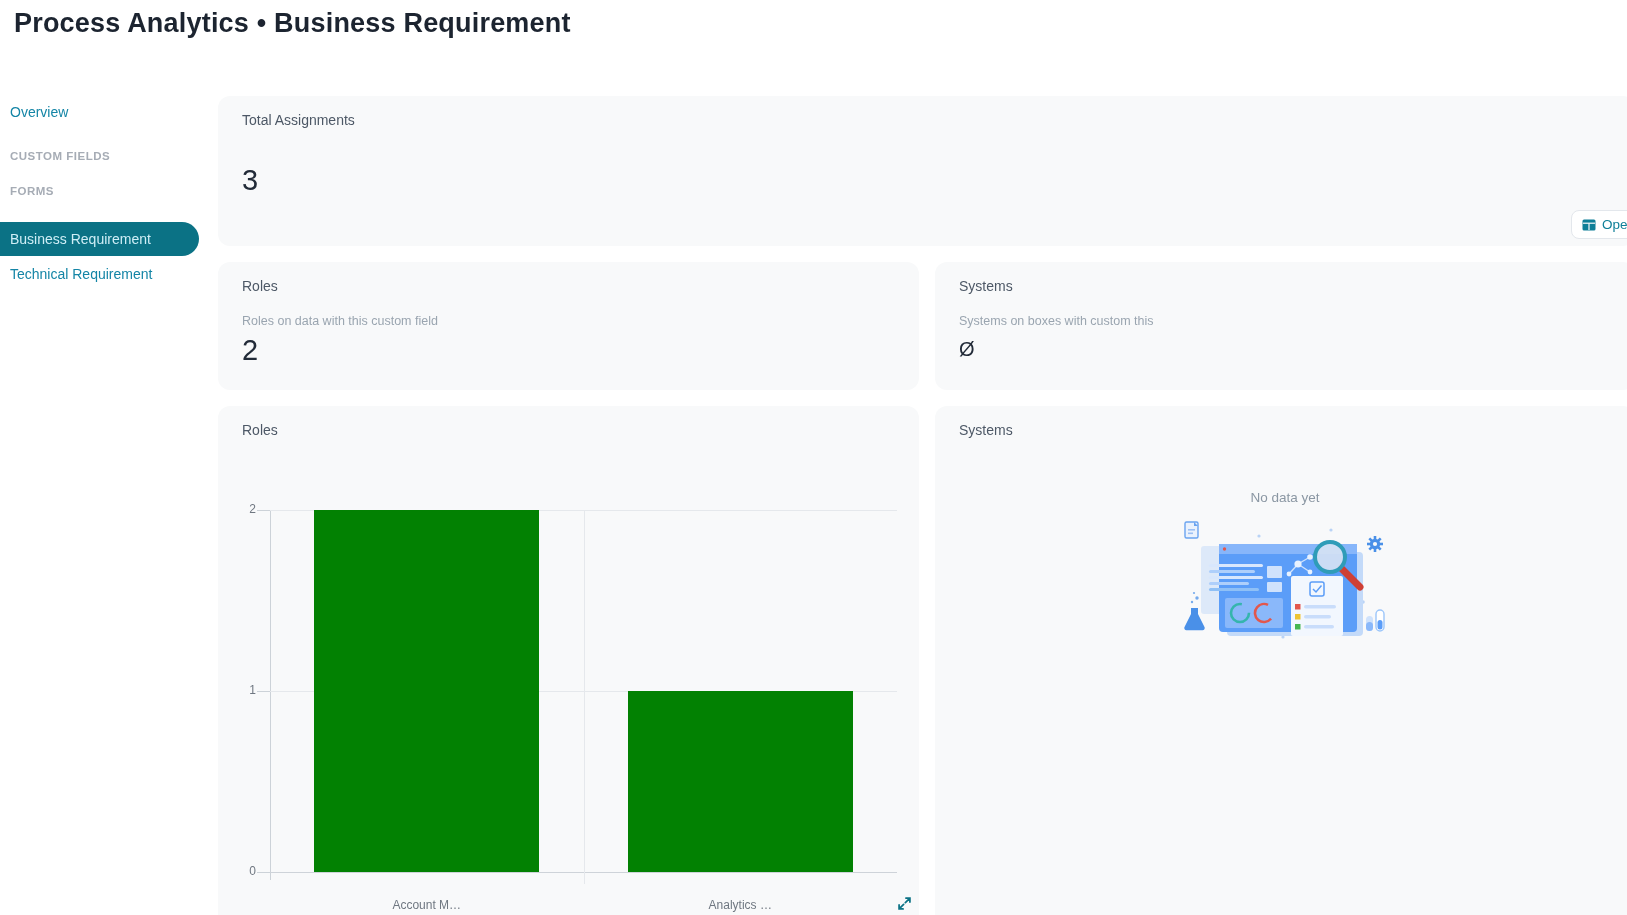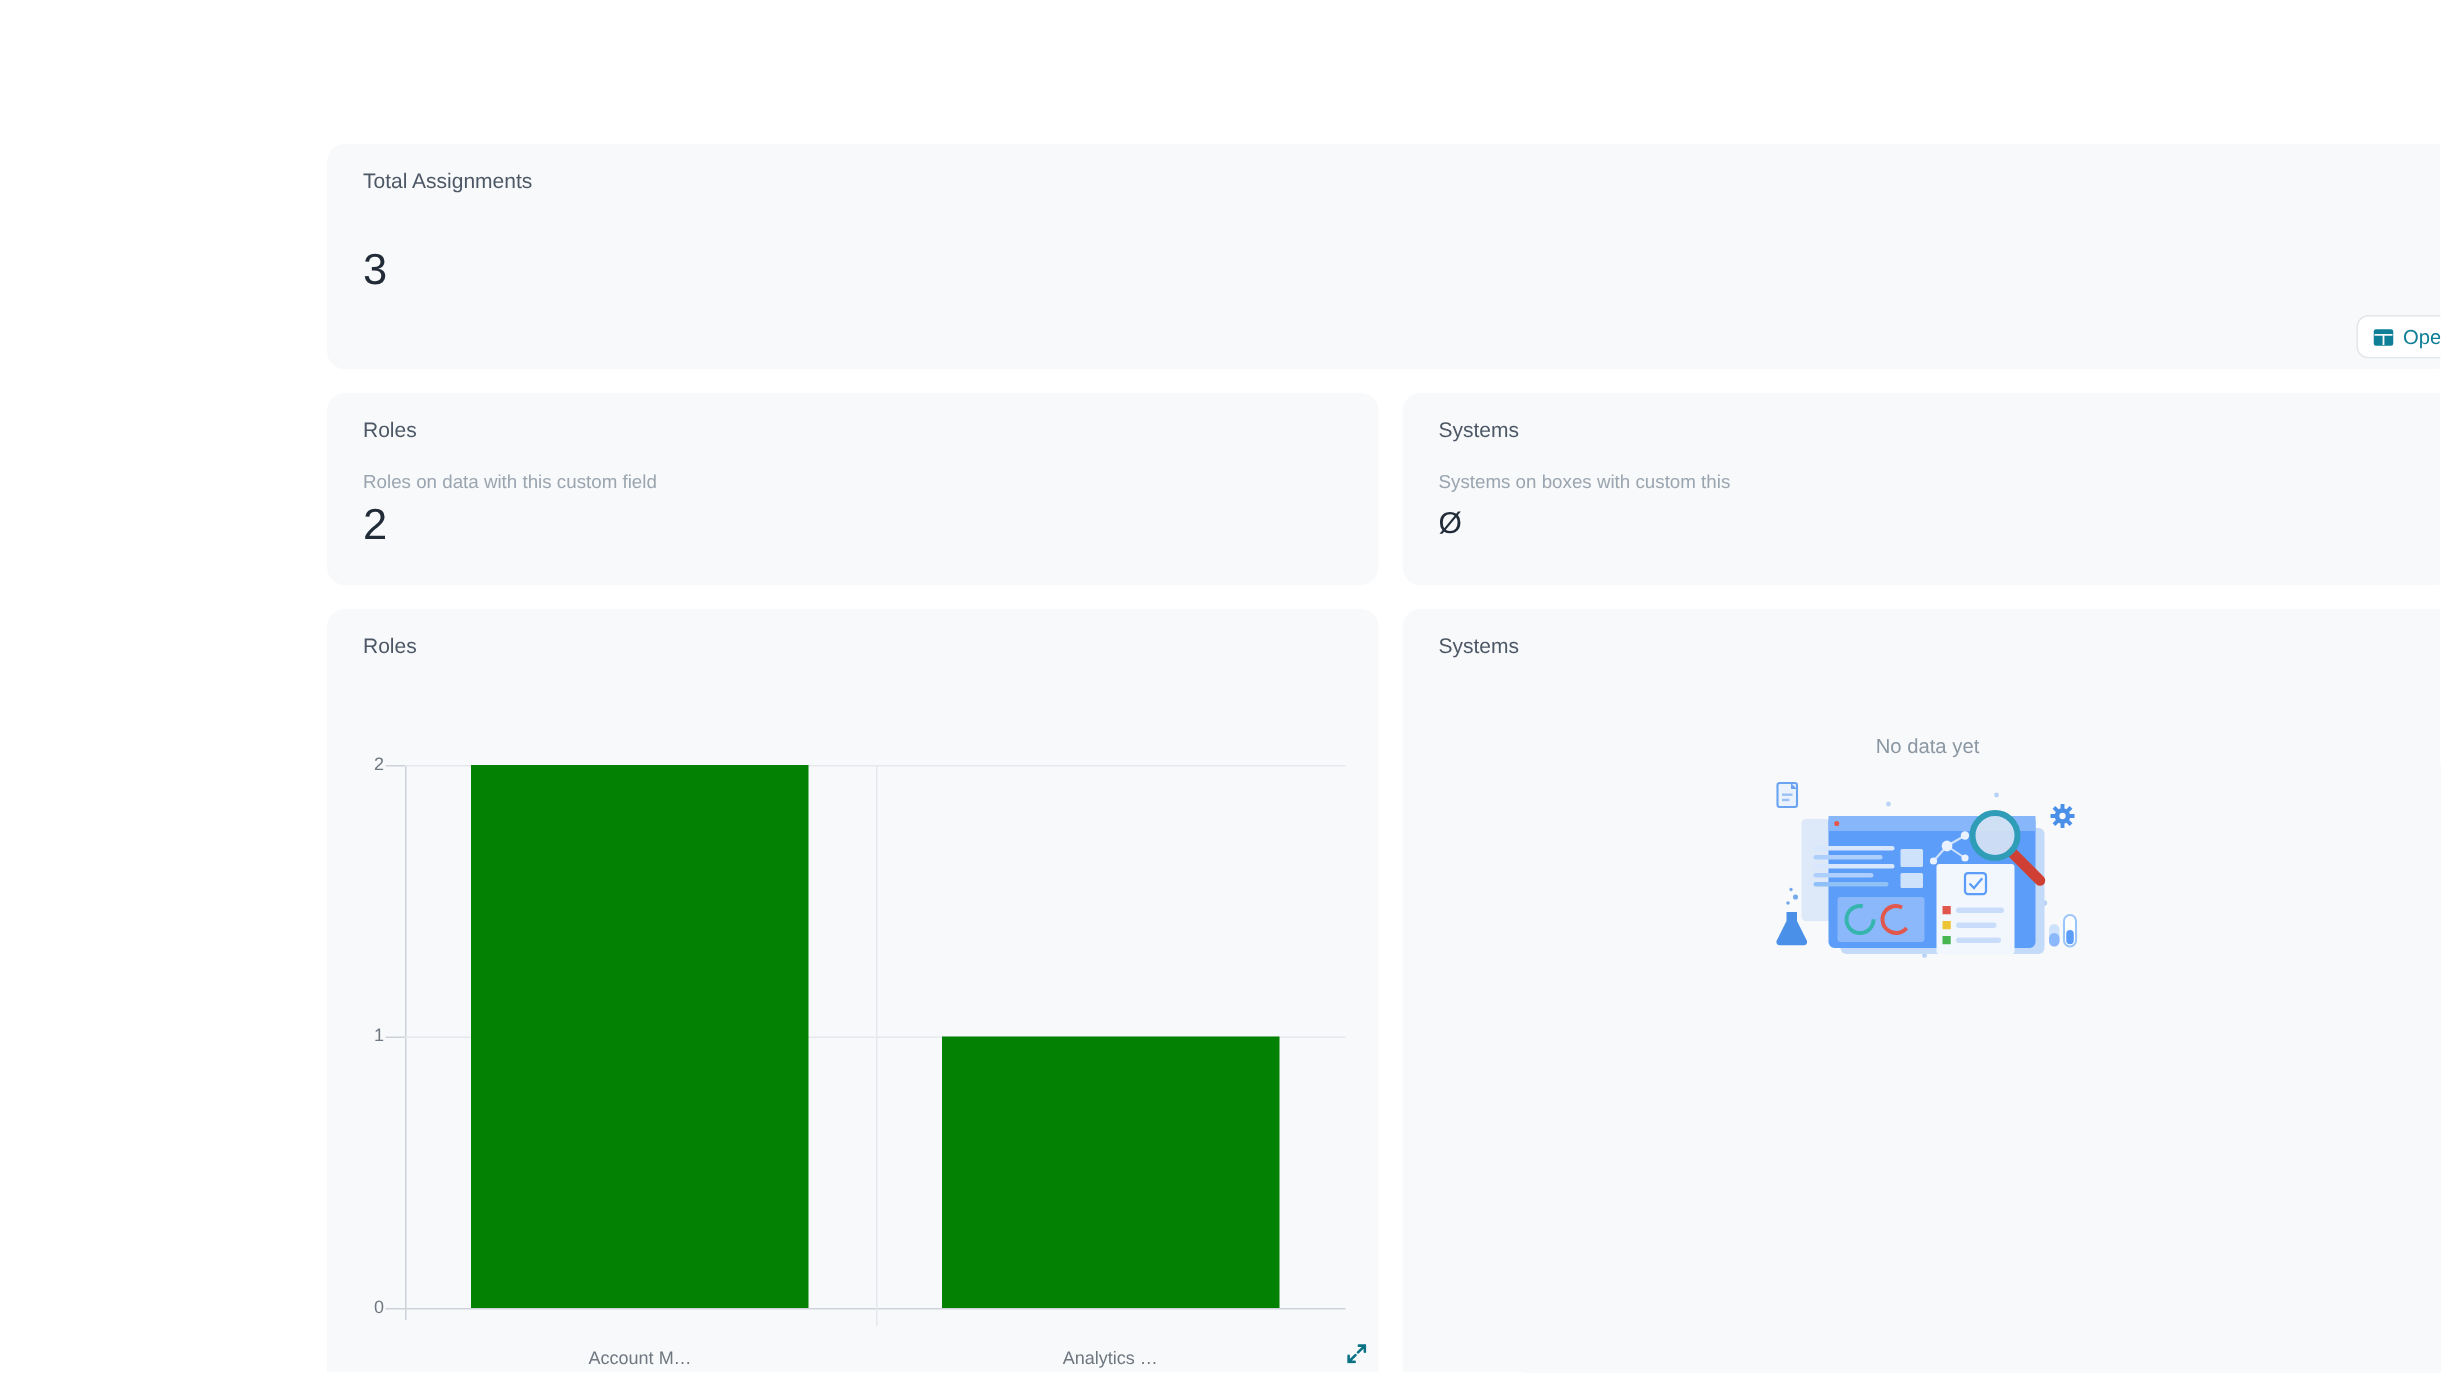--- a/index.html
+++ b/index.html
@@ -54,6 +54,7 @@
 
 <div class="viewport">
 
+  <h1 class="page-title">Process Analytics • Business Requirement</h1>
 
 
   <main class="content">

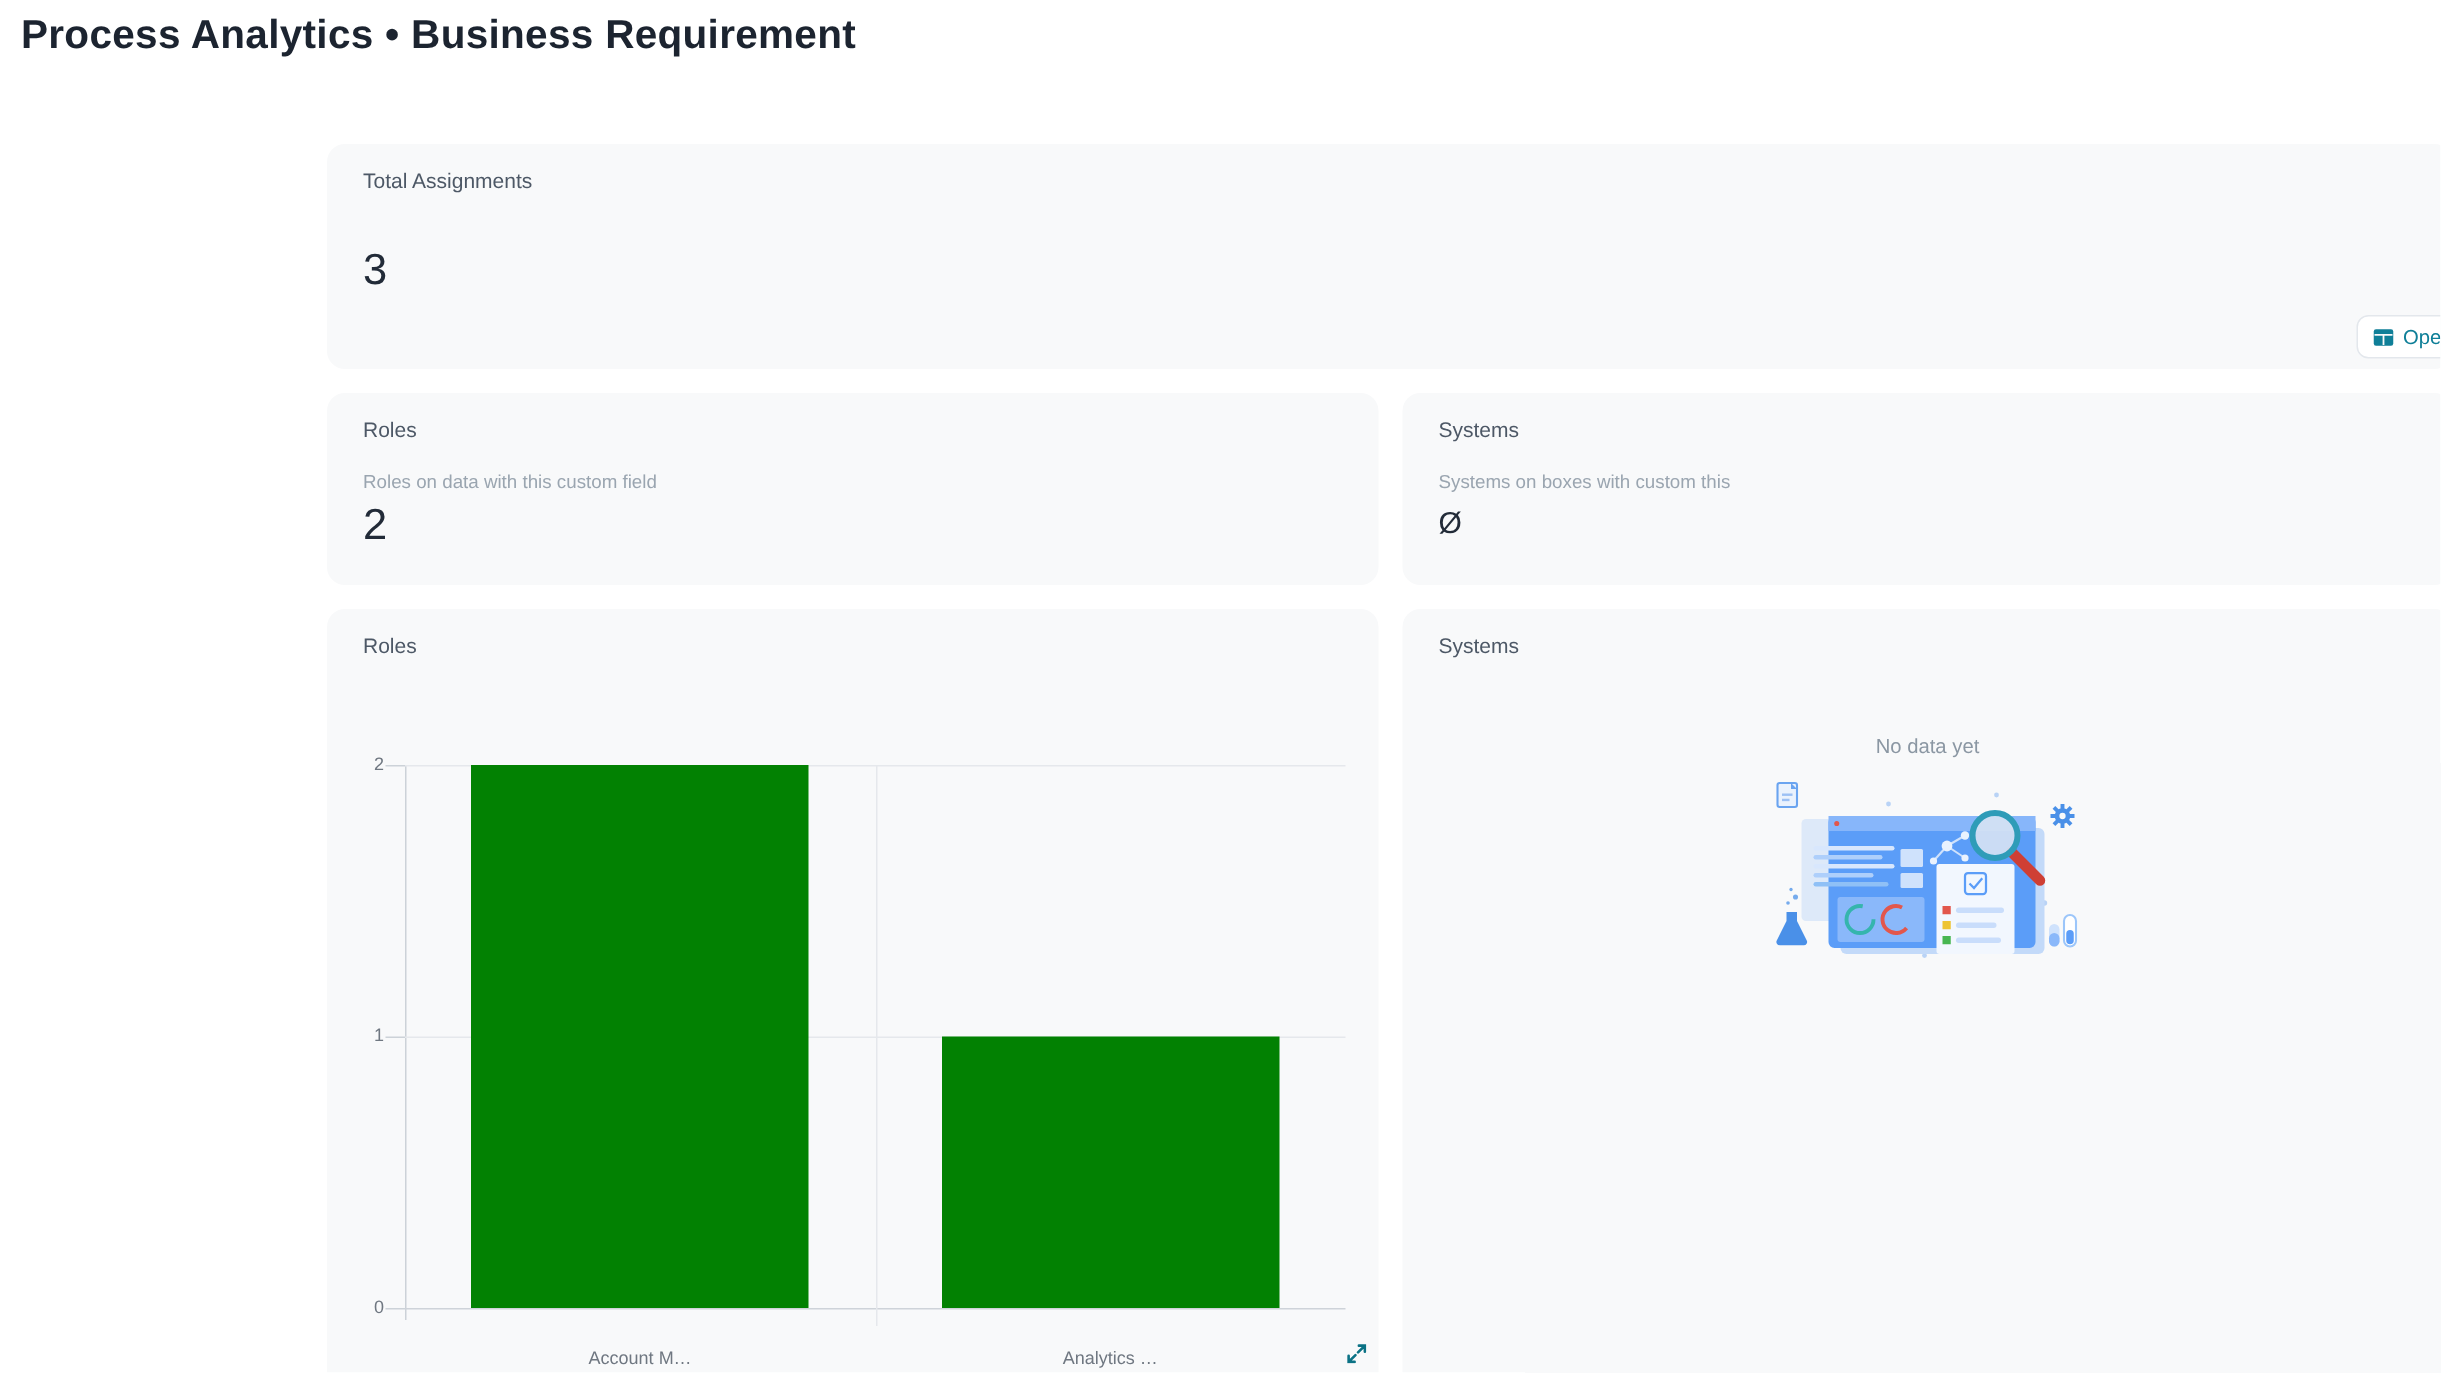--- a/index.html
+++ b/index.html
@@ -56,6 +56,13 @@
 
   <h1 class="page-title">Process Analytics • Business Requirement</h1>
 
+  <nav class="sidebar">
+    <a class="nav-link" style="top:8px">Overview</a>
+    <div class="nav-section" style="top:54px">CUSTOM FIELDS</div>
+    <div class="nav-section" style="top:89px">FORMS</div>
+    <a class="nav-pill">Business Requirement</a>
+    <a class="nav-link" style="top:170px">Technical Requirement</a>
+  </nav>
 
   <main class="content">
 

